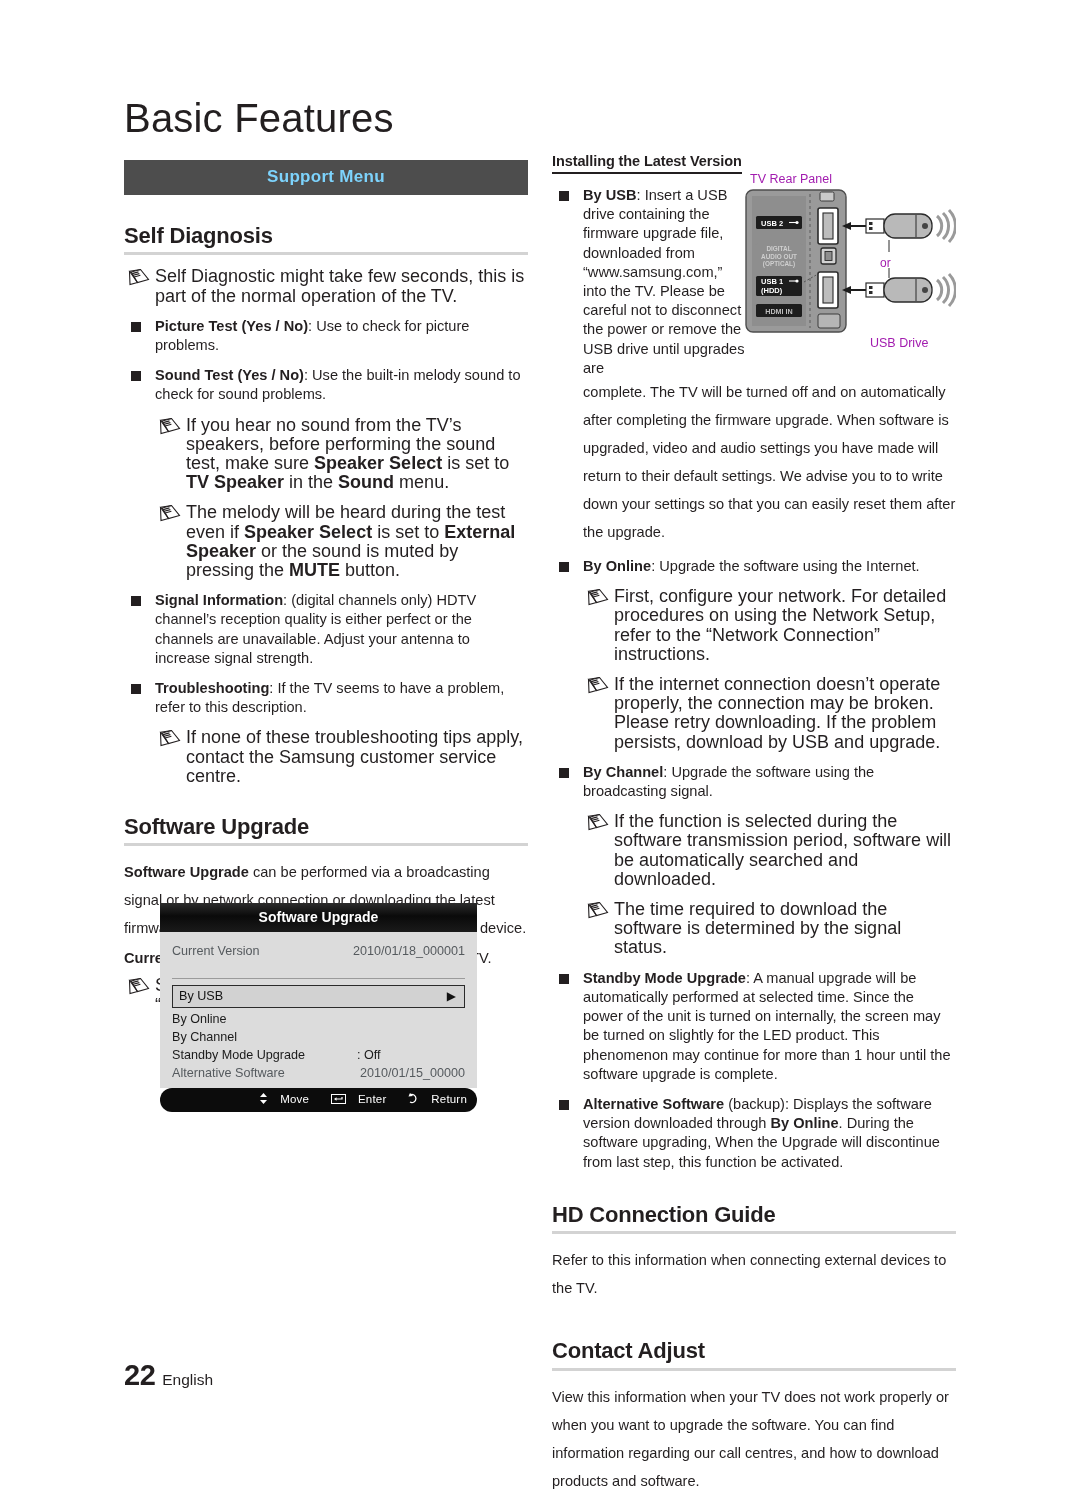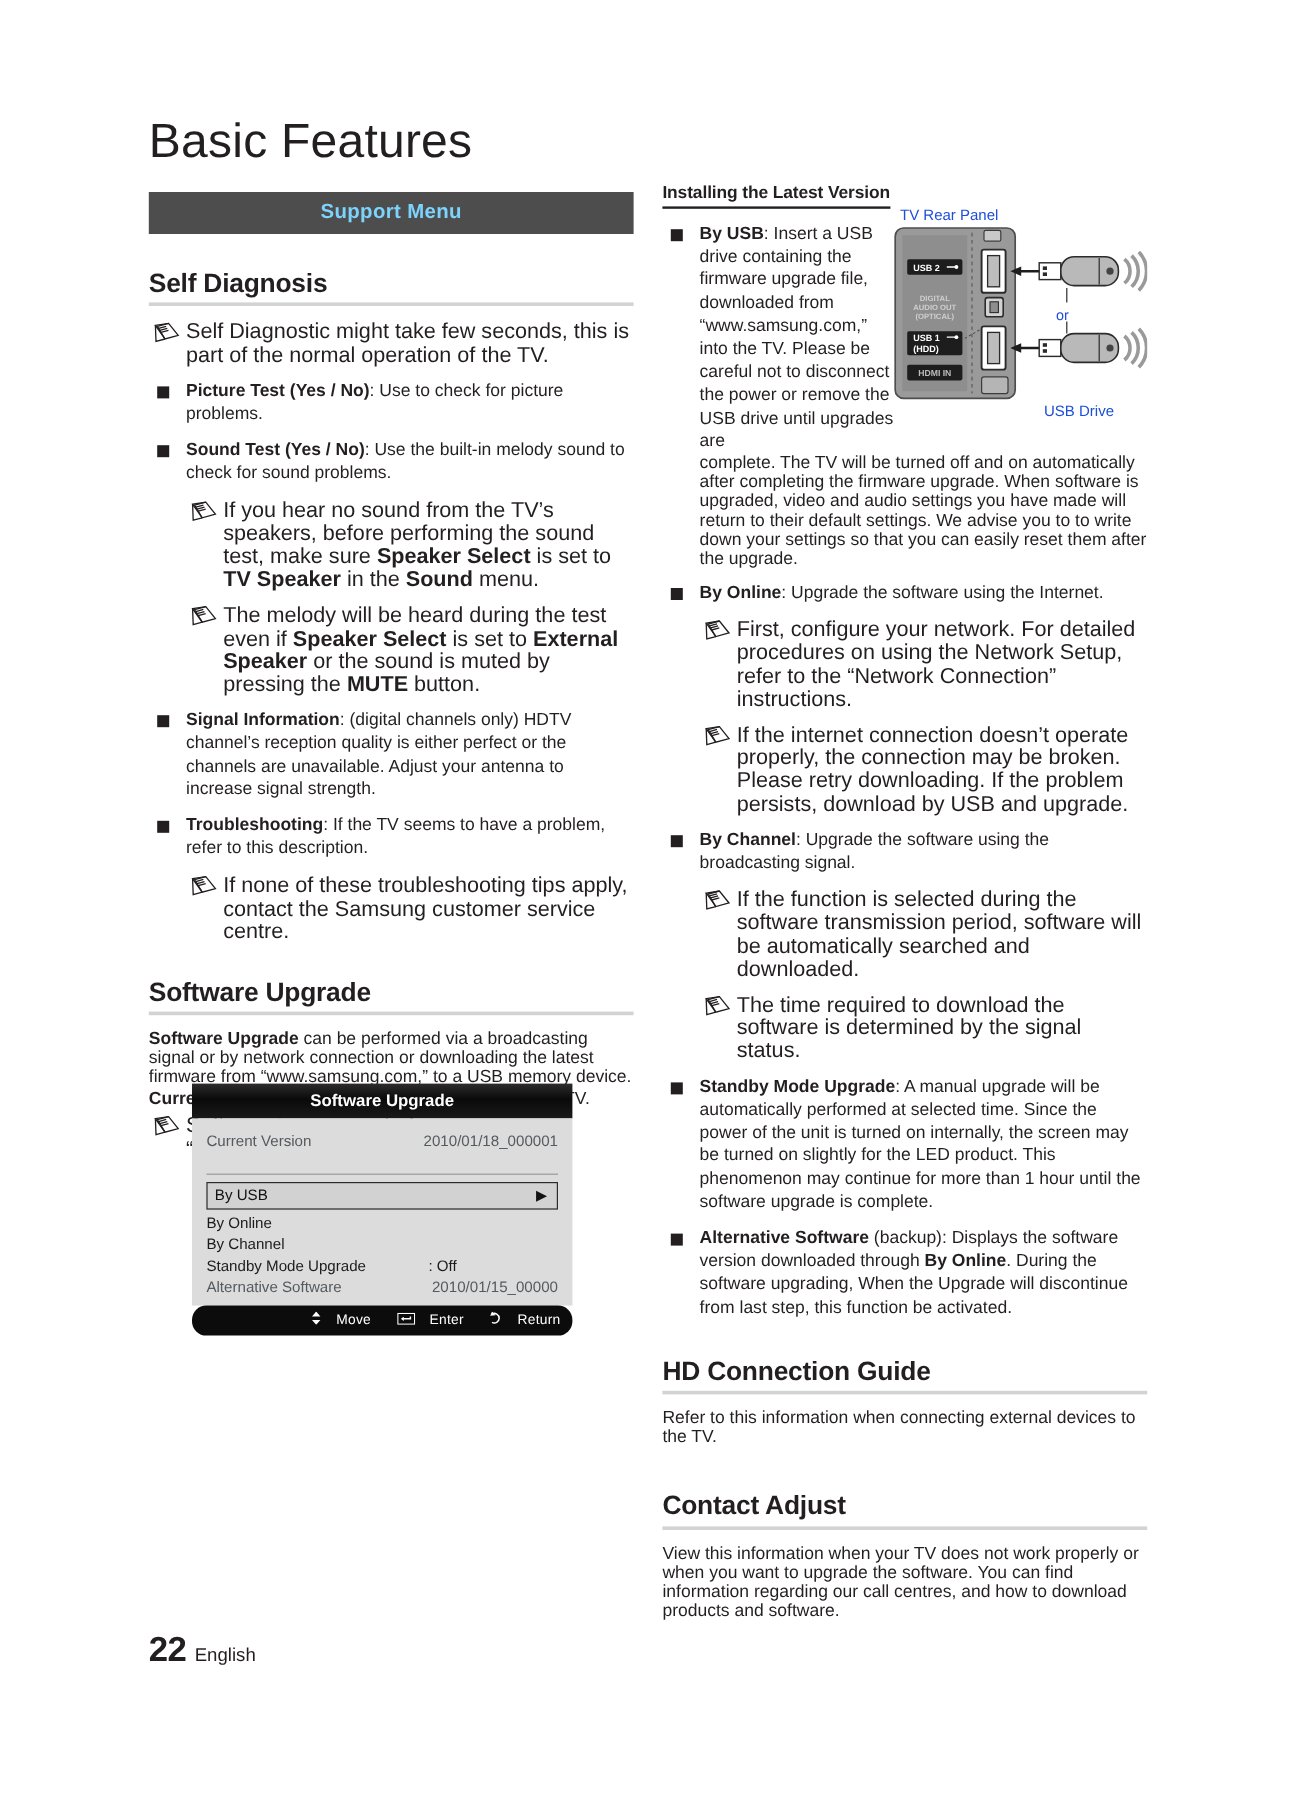--- a/index.html
+++ b/index.html
@@ -69,7 +69,7 @@
     position:absolute; left:744px; top:188px; width:212px; height:170px;
   }
   .diag-label {
-    position:absolute; font-size:12.5px; color:#1d4ed8; white-space:nowrap;
+    position:absolute; font-size:12.5px; color:#a21caf; white-space:nowrap;
   }
 
   

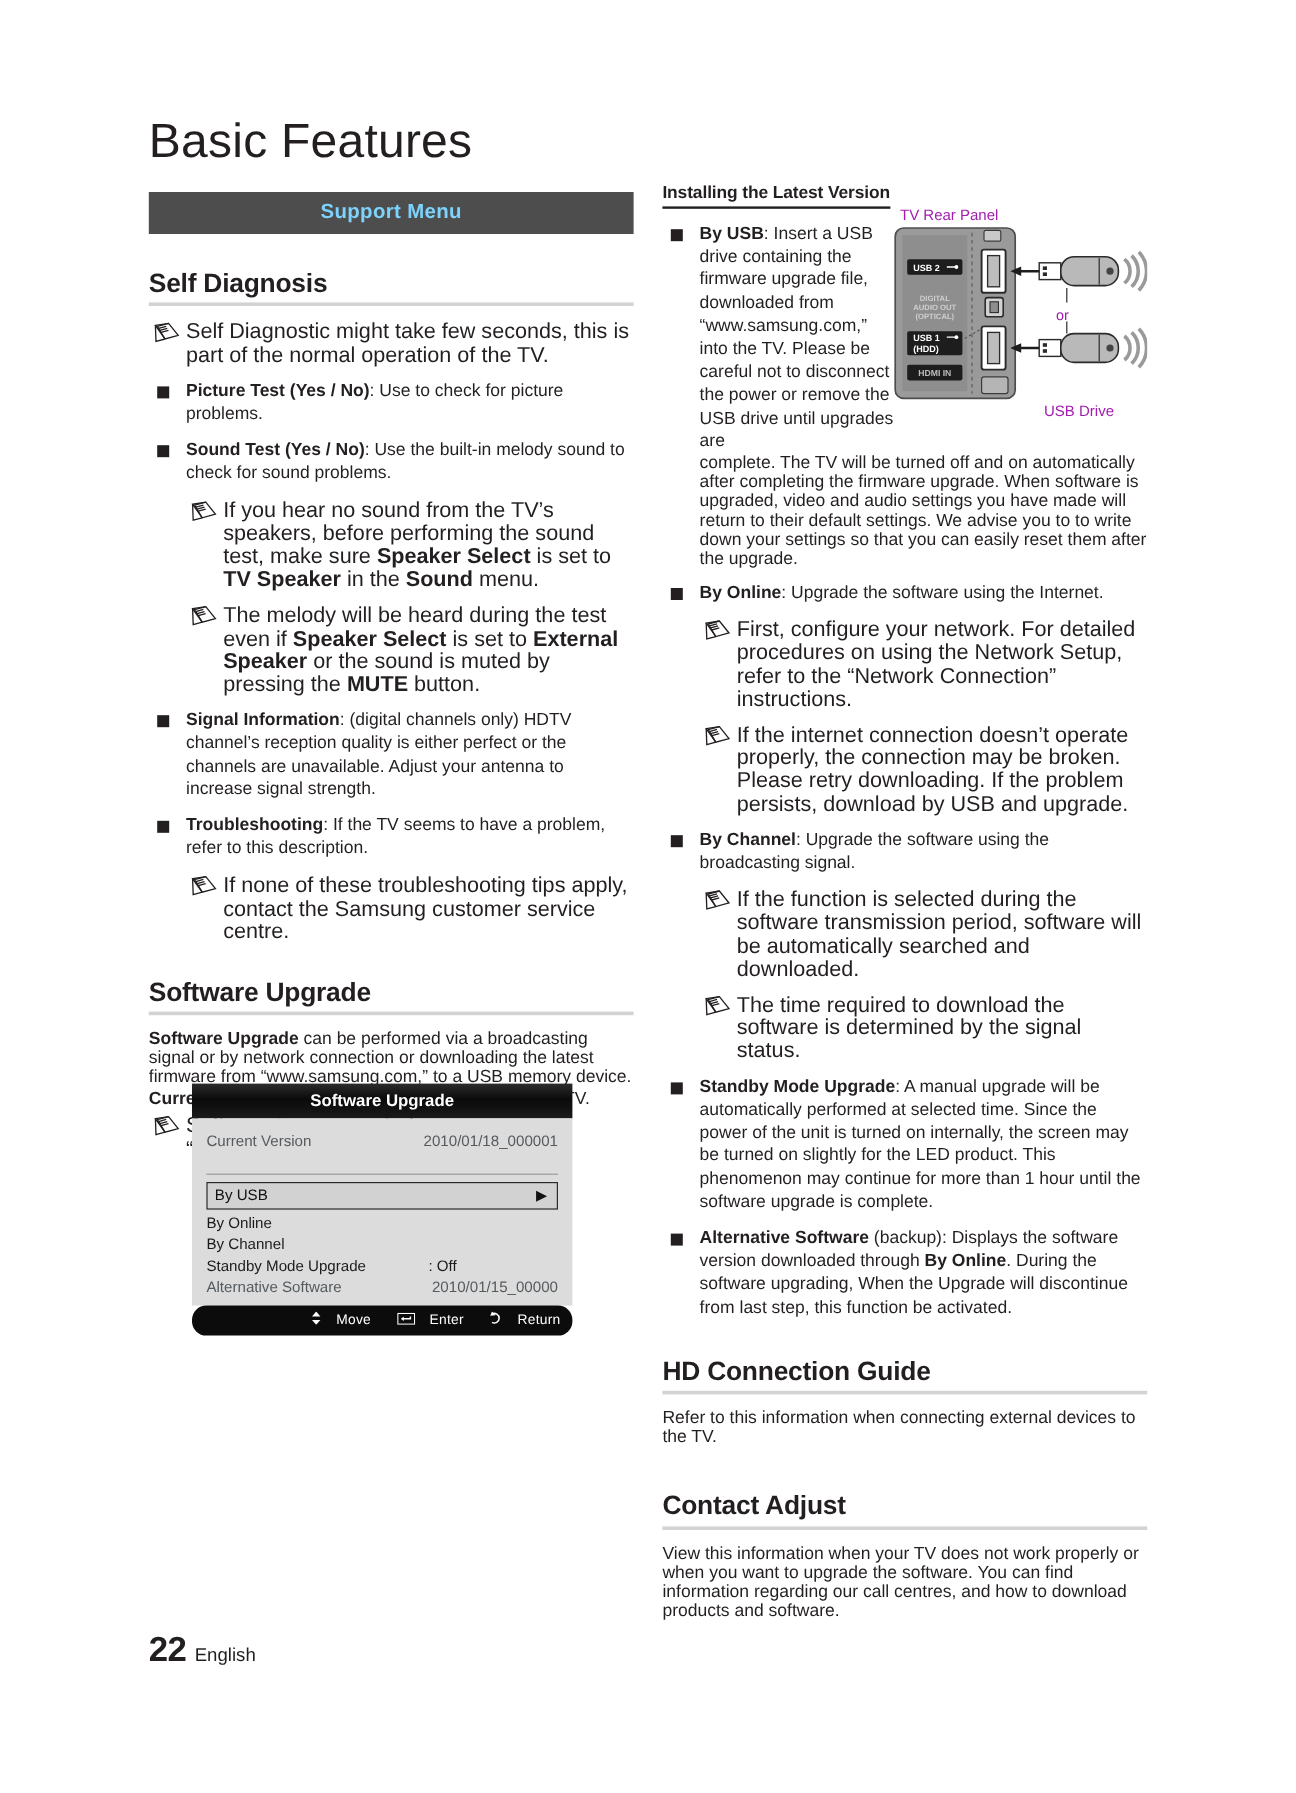--- a/index.html
+++ b/index.html
@@ -46,7 +46,7 @@
   }
 
   
-  p.body { font-size:14.6px; line-height:16px; margin:0 0 11px; }
+  p.body { font-size:14.6px; line-height:28px; margin:0 0 11px; }
   b { font-weight:bold; }
 
   

